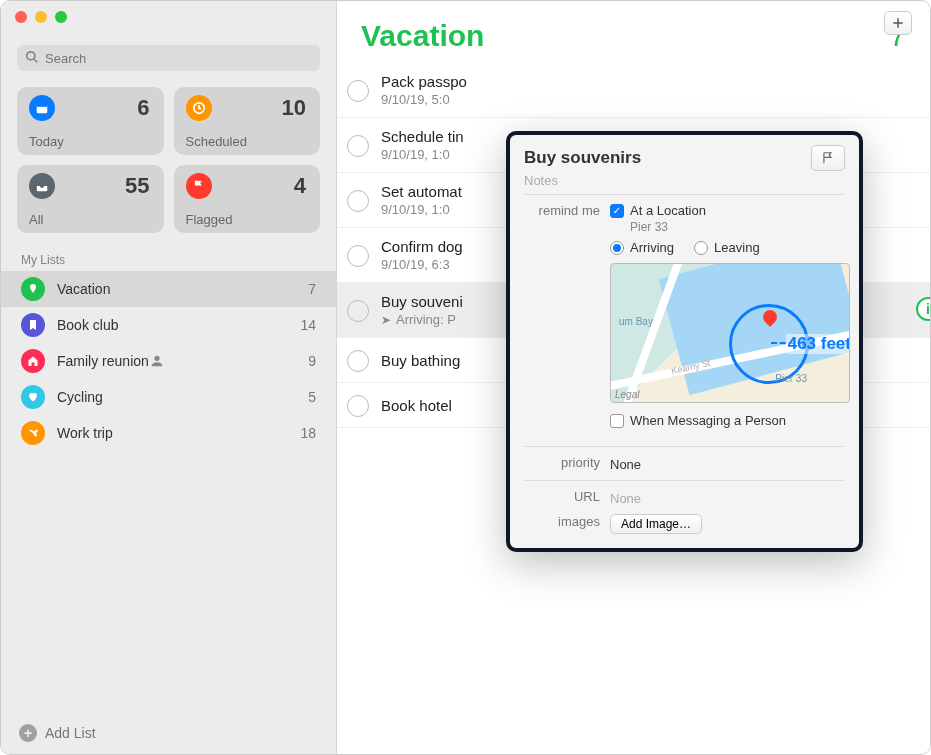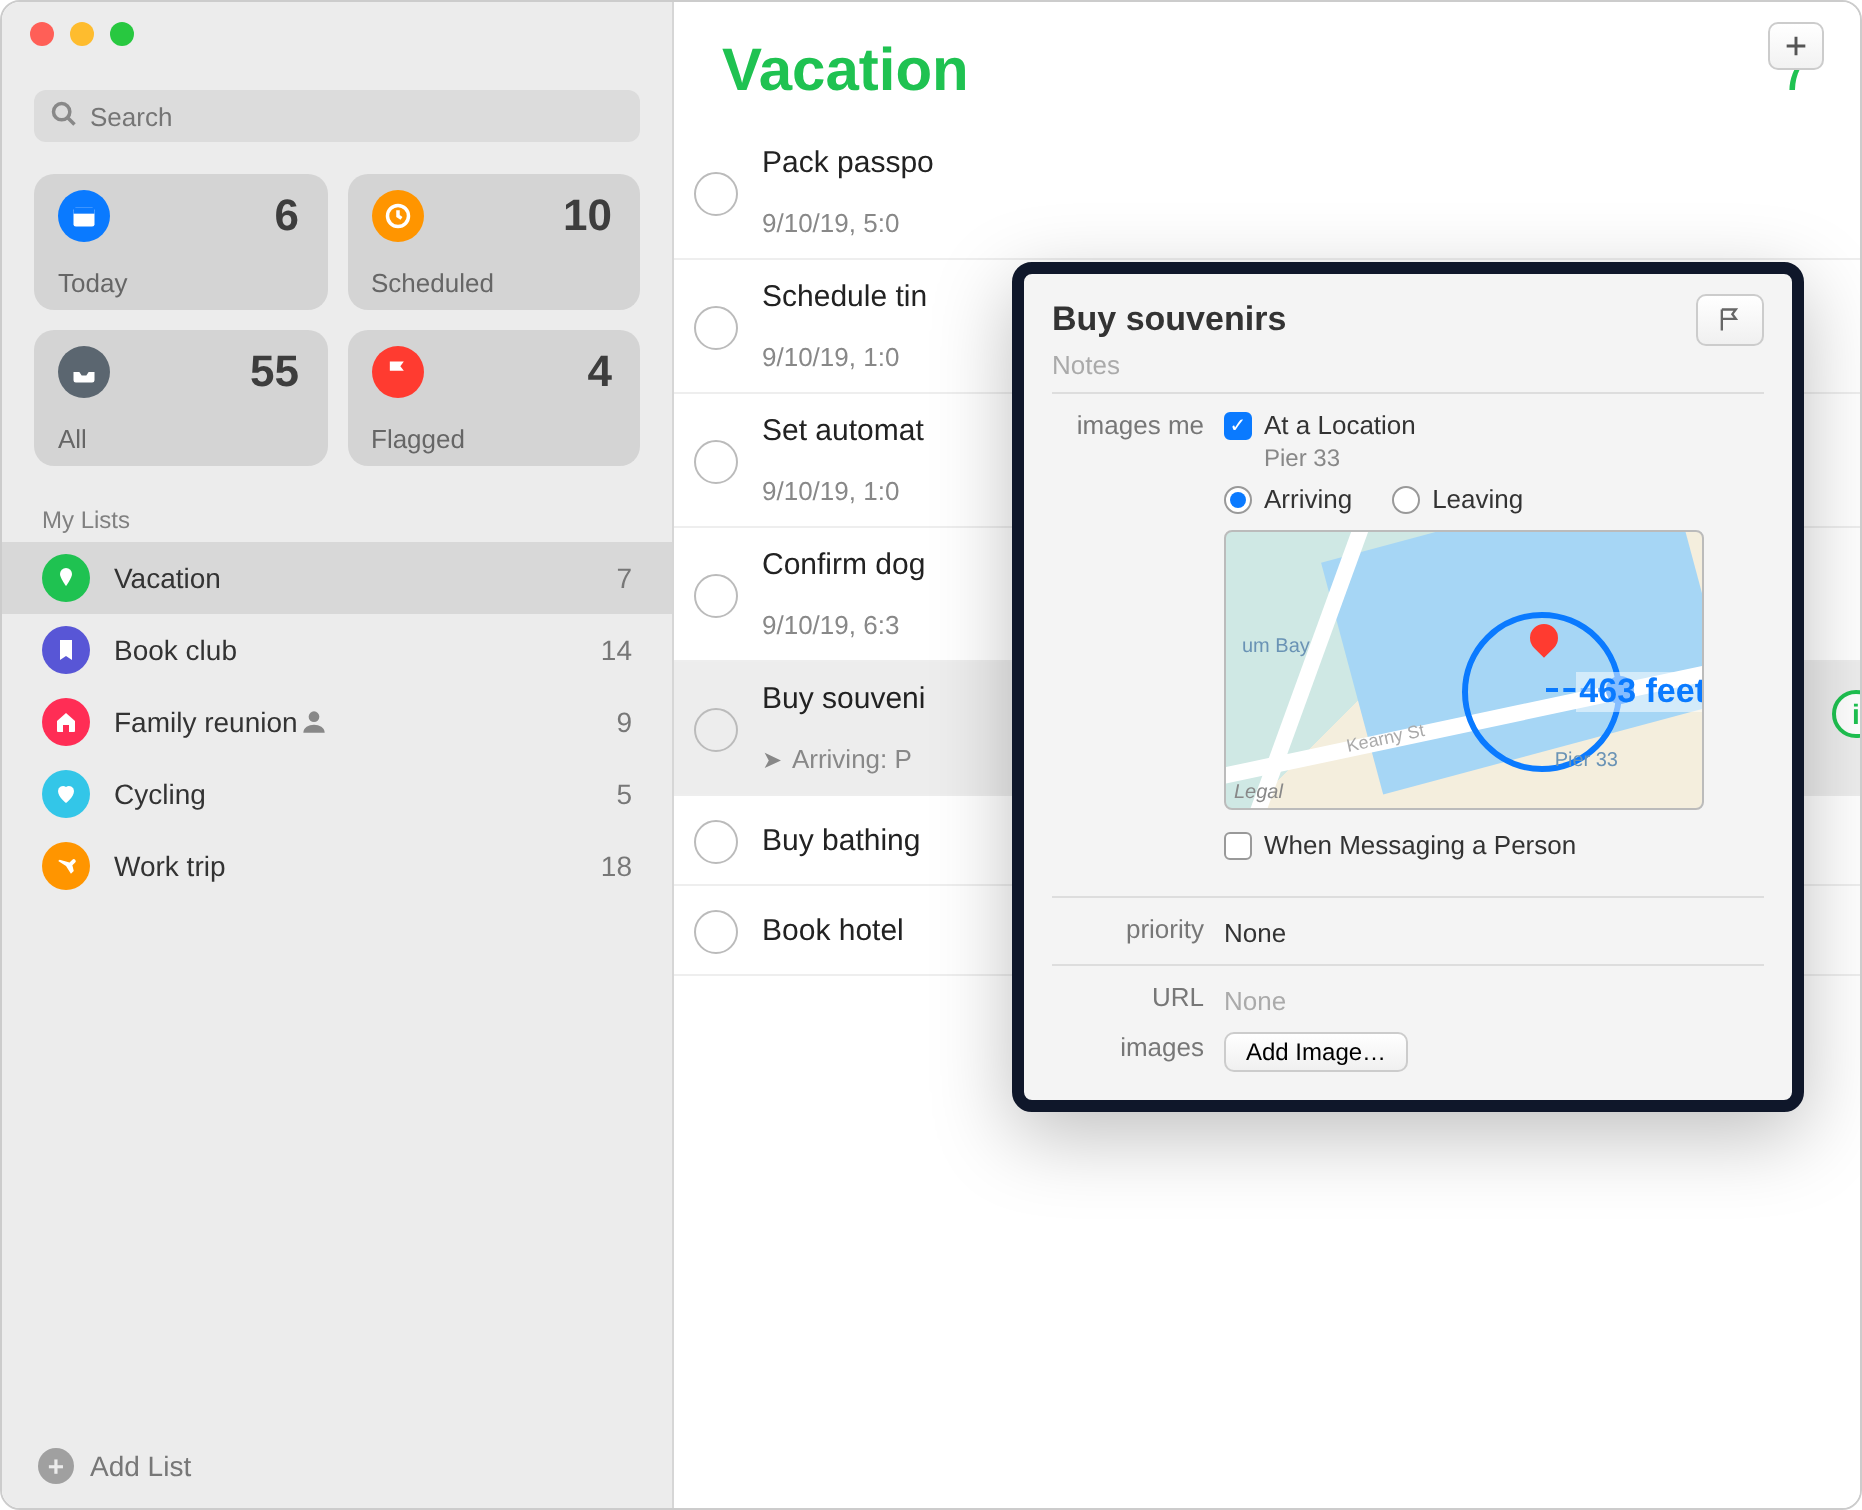--- a/index.html
+++ b/index.html
@@ -41,7 +41,7 @@
   .rm-radio { width: 22px; height: 22px; border: 1.5px solid #bbb; border-radius: 50%; flex-shrink: 0; margin-top: 2px;}
   .rm-body { flex: 1; }
   .rm-title { font-size: 15px; color: #222; }
-  .rm-sub { font-size: 13px; color: #888; margin-top: 14px; }
+  .rm-sub { font-size: 13px; color: #888; margin-top: 2px; }
   .rm-sub .loc-icon { font-size: 12px; margin-right: 2px;}
   .info-indicator { position: absolute; right: -10px; top: 14px; width: 24px; height:24px; border: 2px solid #1fc251; border-radius: 50%; color:#1fc251; font-weight:bold; display:flex; align-items:center; justify-content:center; font-size:14px; background:#fff;}
 

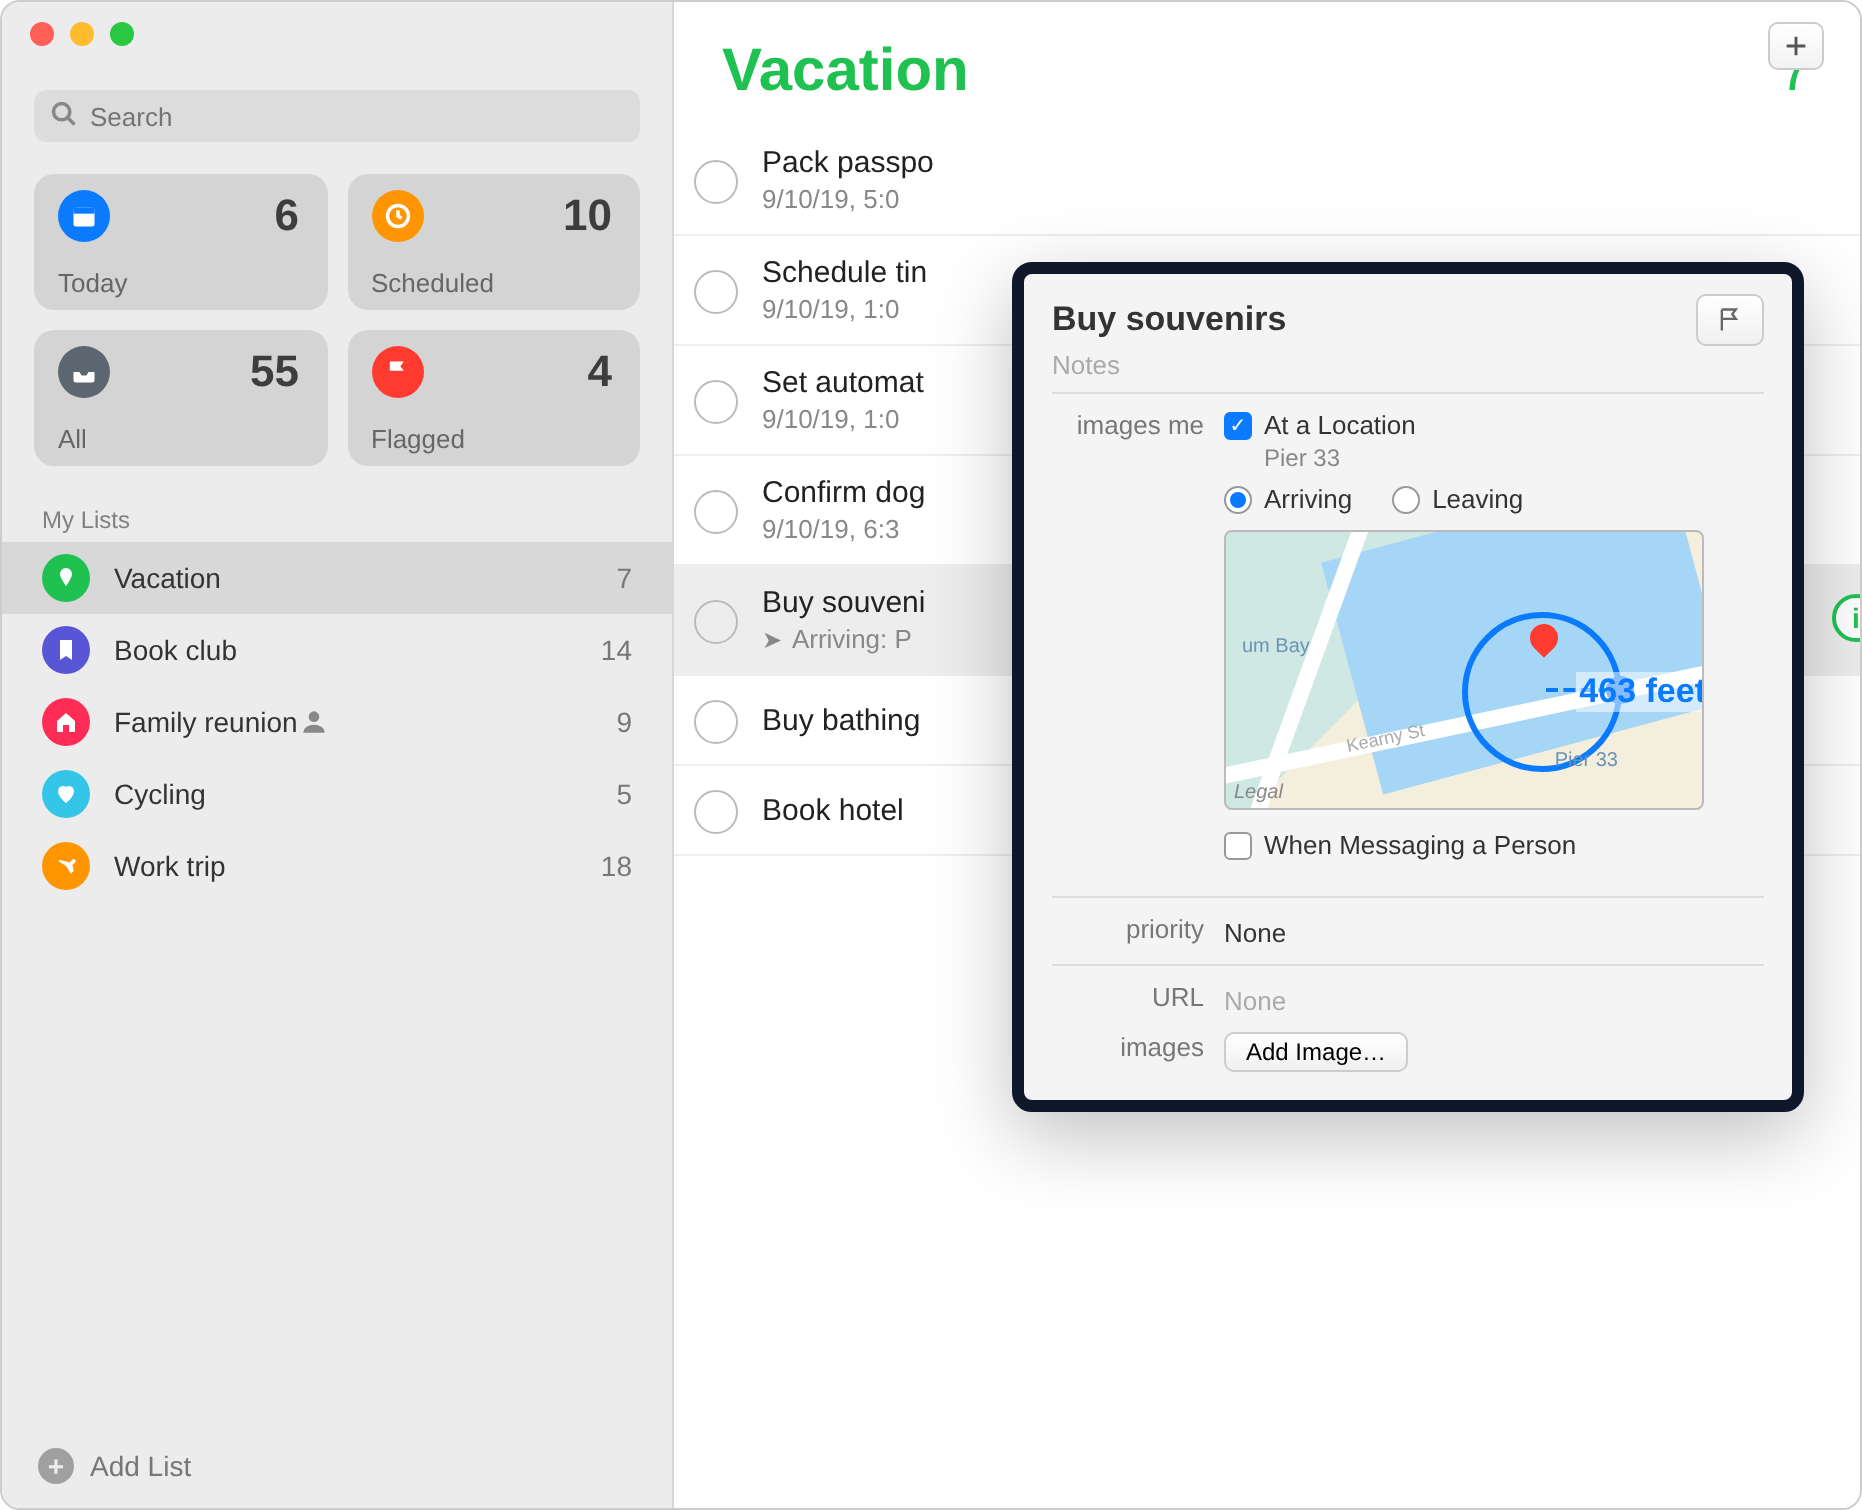--- a/index.html
+++ b/index.html
@@ -46,7 +46,7 @@
   .info-indicator { position: absolute; right: -10px; top: 14px; width: 24px; height:24px; border: 2px solid #1fc251; border-radius: 50%; color:#1fc251; font-weight:bold; display:flex; align-items:center; justify-content:center; font-size:14px; background:#fff;}
 
   
-  .popover { position: absolute; top: 130px; left: 505px; width: 396px; background: #f4f4f4; border: 6px solid #0f172a; border-radius: 10px; box-shadow: 0 12px 40px rgba(0,0,0,.25); padding: 10px 14px; font-size: 13px; color: #333; z-index: 200;}
+  .popover { position: absolute; top: 130px; left: 505px; width: 357px; background: #f4f4f4; border: 4px solid #0f172a; border-radius: 10px; box-shadow: 0 12px 40px rgba(0,0,0,.25); padding: 10px 14px; font-size: 13px; color: #333; z-index: 200;}
   .pop-header { display:flex; align-items:center; gap:8px;}
   .pop-title { font-size: 17px; font-weight: 600; flex:1;}
   .flag-btn { width: 34px; height: 26px; border: 1px solid #ccc; border-radius: 5px; background: linear-gradient(#fff,#f0f0f0); display:flex; align-items:center; justify-content:center; color:#666;}

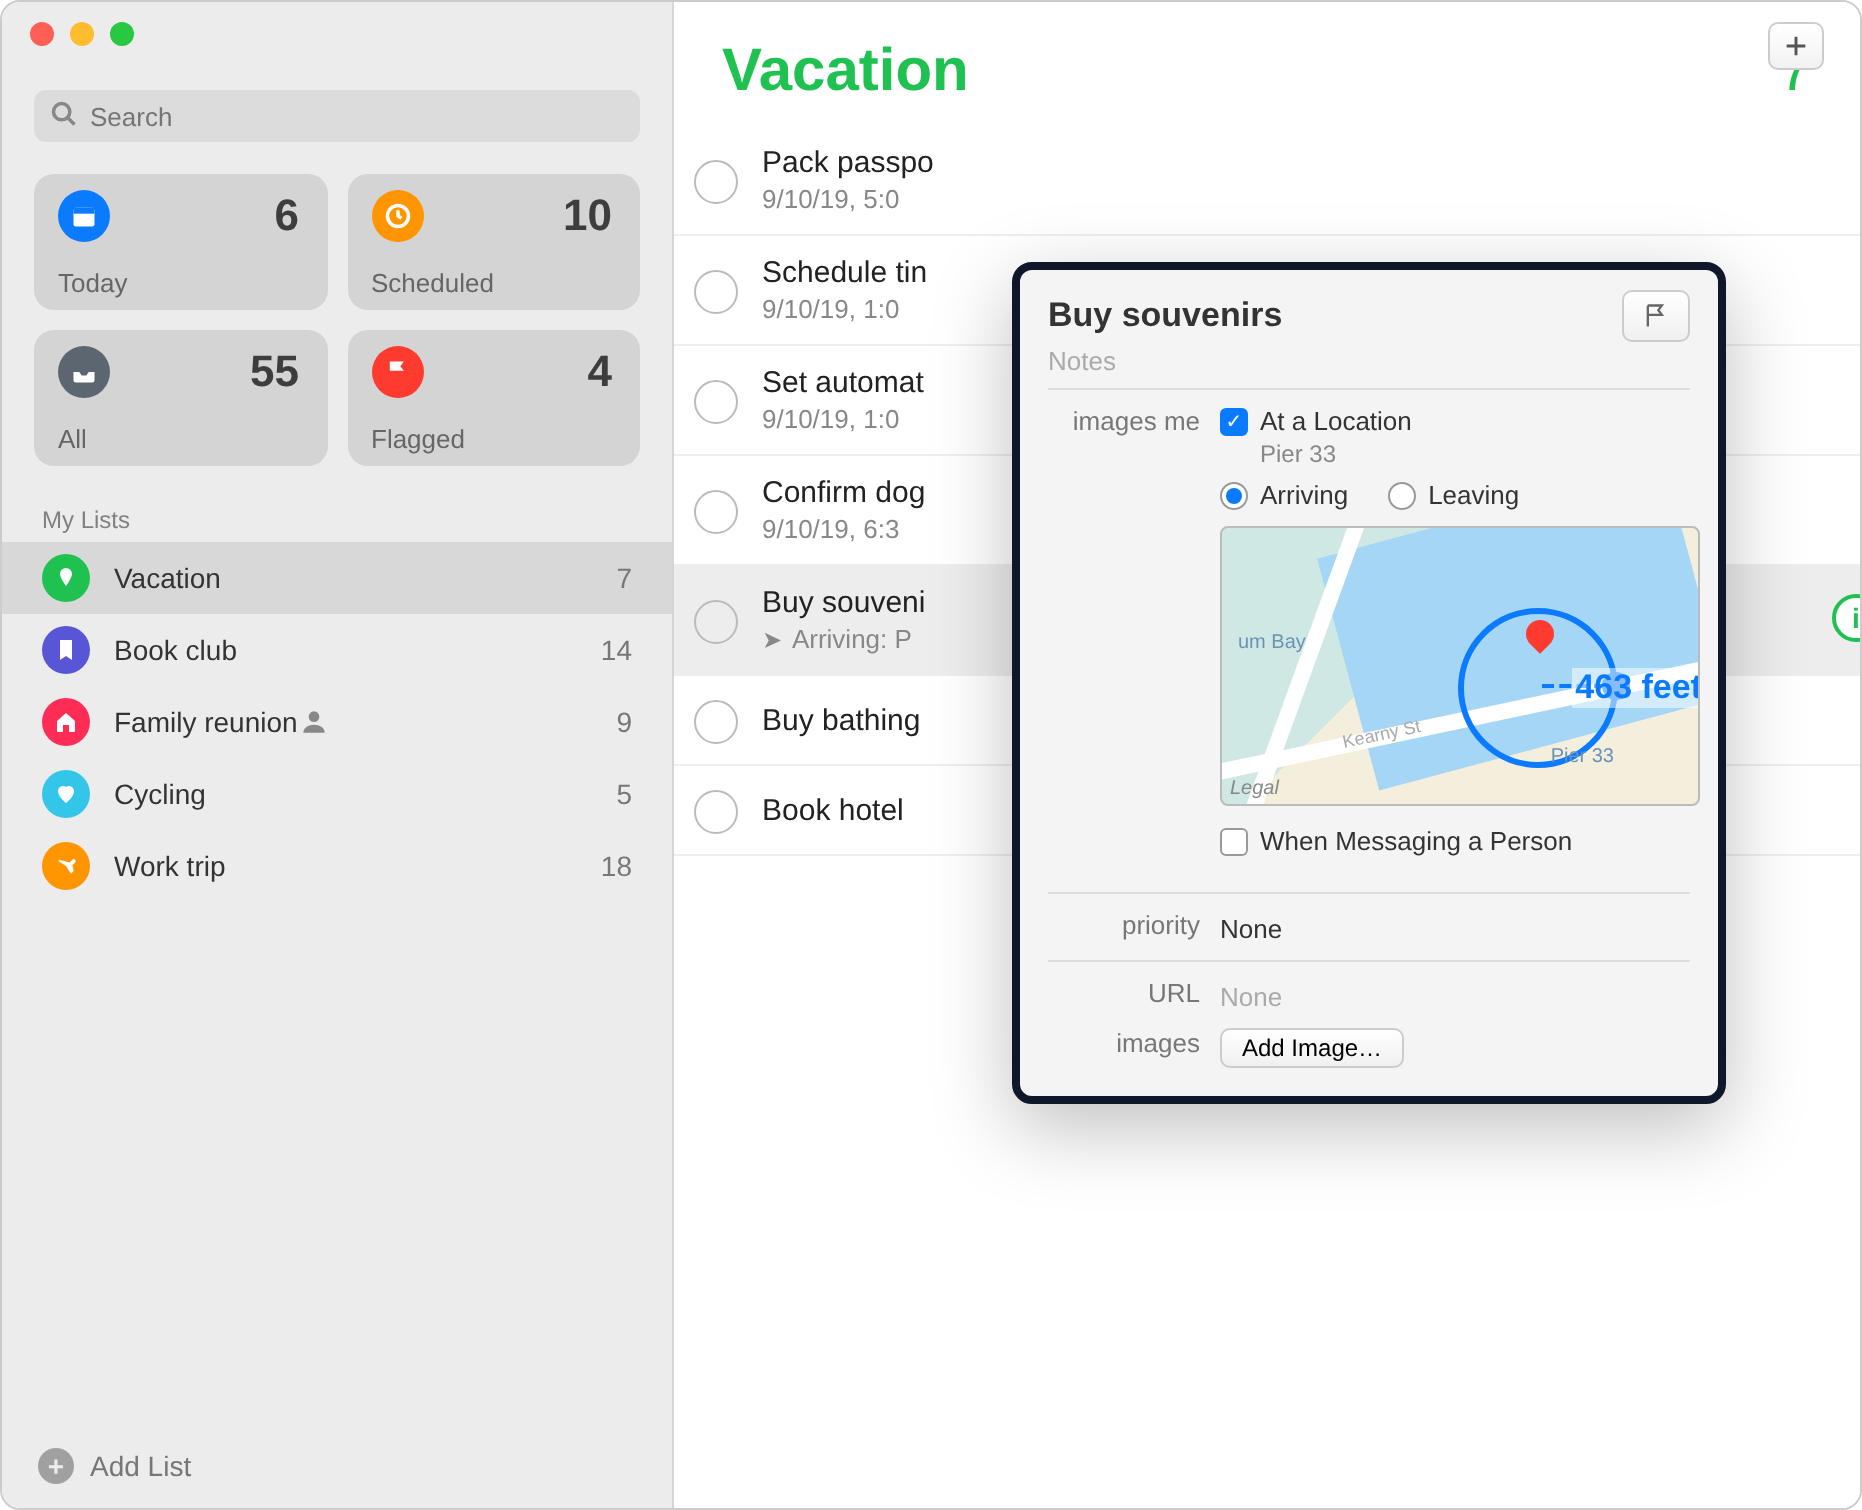--- a/index.html
+++ b/index.html
@@ -284,7 +284,7 @@
     <div class="pop-notes">Notes</div>
 
     <div class="form-row">
-      <div class="form-label">images me</div>
+      <div class="form-label">remind me</div>
       <div class="form-body">
         <div class="chk">
           <div class="chkbox checked">✓</div>

